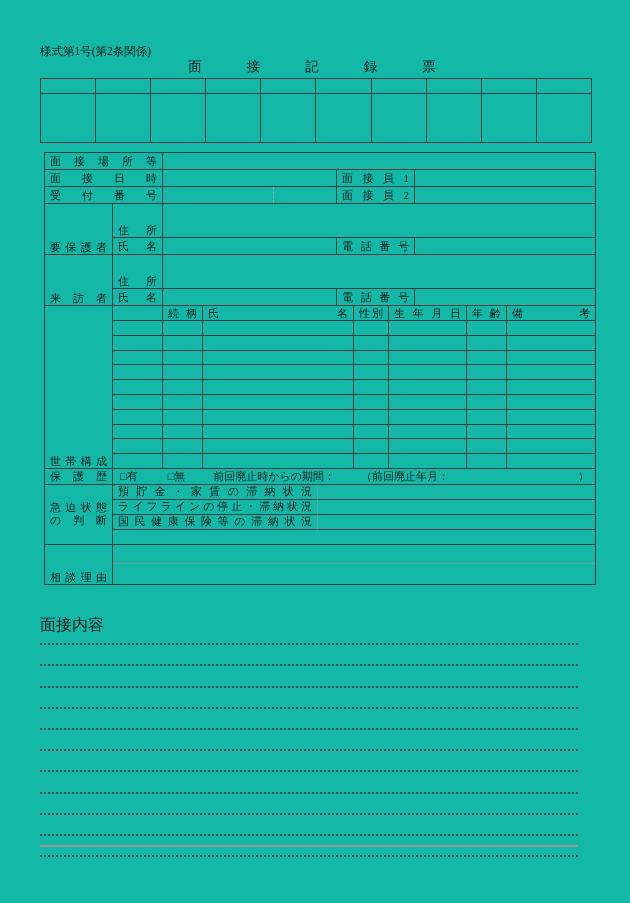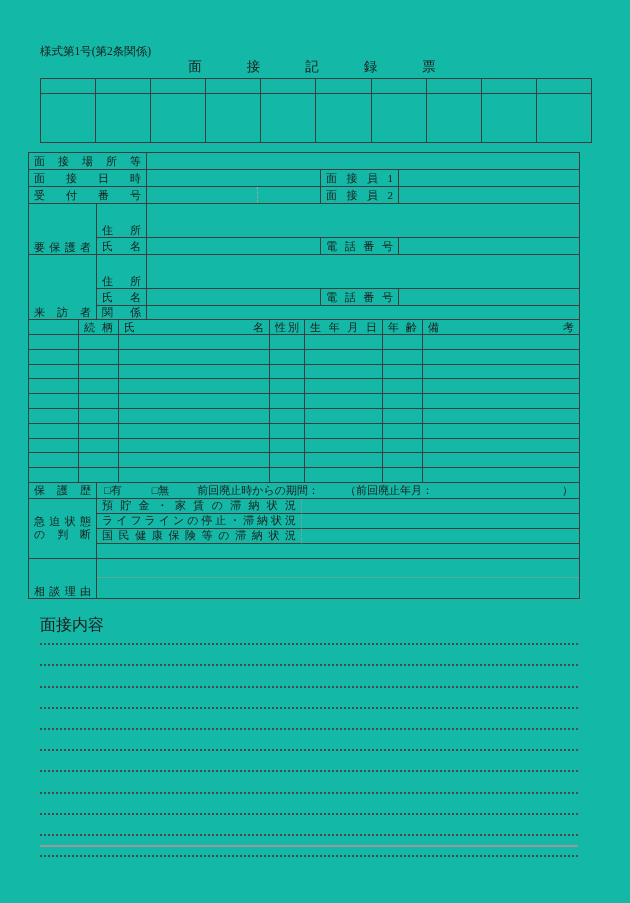--- a/index.html
+++ b/index.html
@@ -25,7 +25,7 @@
   .ht-row.r2 .ht-cell { border-bottom:none; }
 
   
-  .main-table { position:absolute; left:28px; top:152px; width:552px;
+  .main-table { position:absolute; left:44px; top:152px; width:552px;
                 border:1px solid var(--bc); box-sizing:border-box; display:flex; flex-direction:column; }
   .trow { display:flex; align-items:stretch; }
   .inner { flex:1; display:flex; flex-direction:column; min-width:0; }

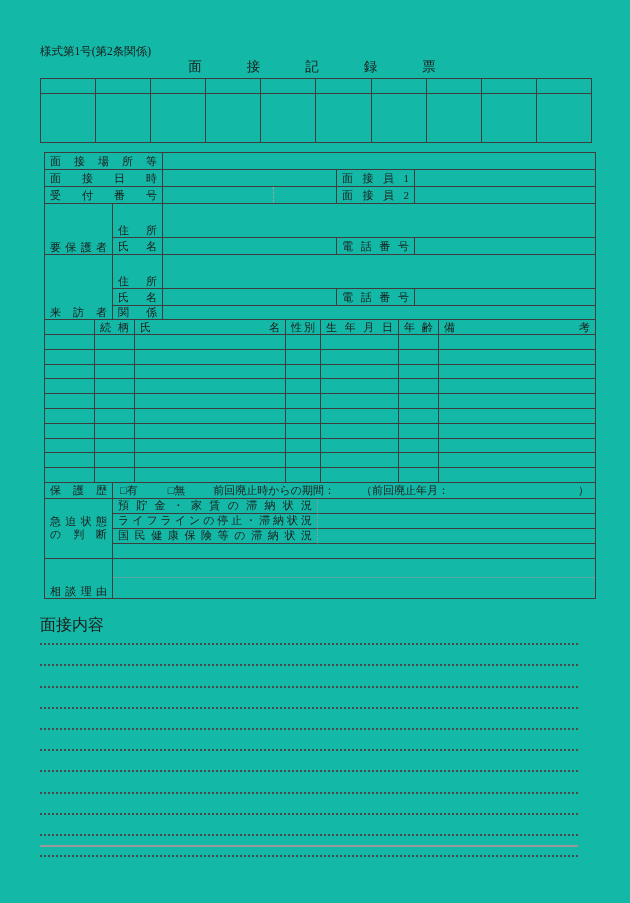--- a/index.html
+++ b/index.html
@@ -176,12 +176,6 @@
           </div>
           <div class="cell fx br0"></div>
         </div>
-        <div class="trow h14">
-          <div class="cell w-b">
-            <span class="jl">関係</span>
-          </div>
-          <div class="cell fx br0"></div>
-        </div>
       </div>
     </div>
 

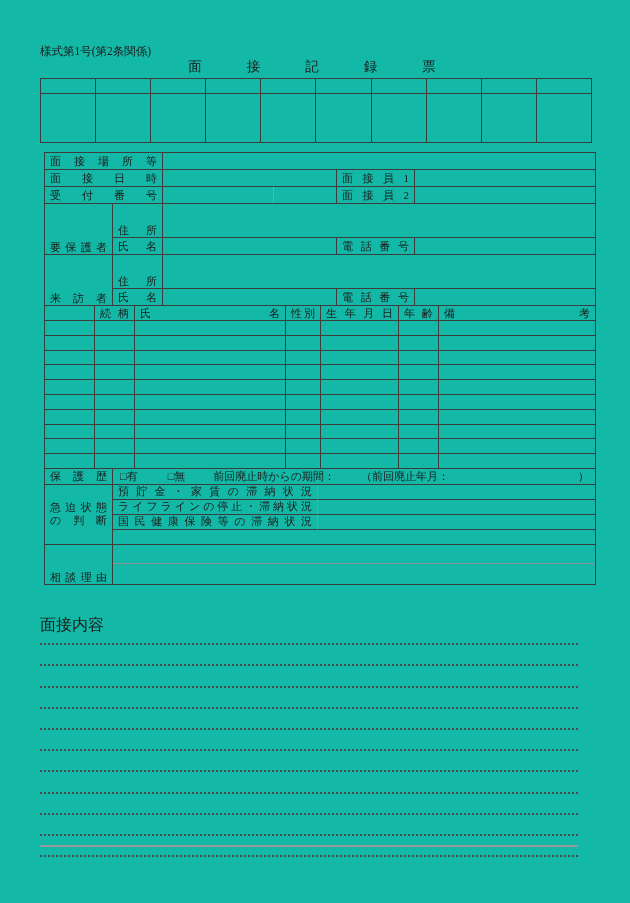--- a/index.html
+++ b/index.html
@@ -180,6 +180,9 @@
     </div>
 
     <div class="trow">
+      <div class="cell w-a top">
+        <span class="jl">世帯構成</span>
+      </div>
       <div class="inner">
         <div class="trow h15">
           <div class="cell w-c0"></div>

